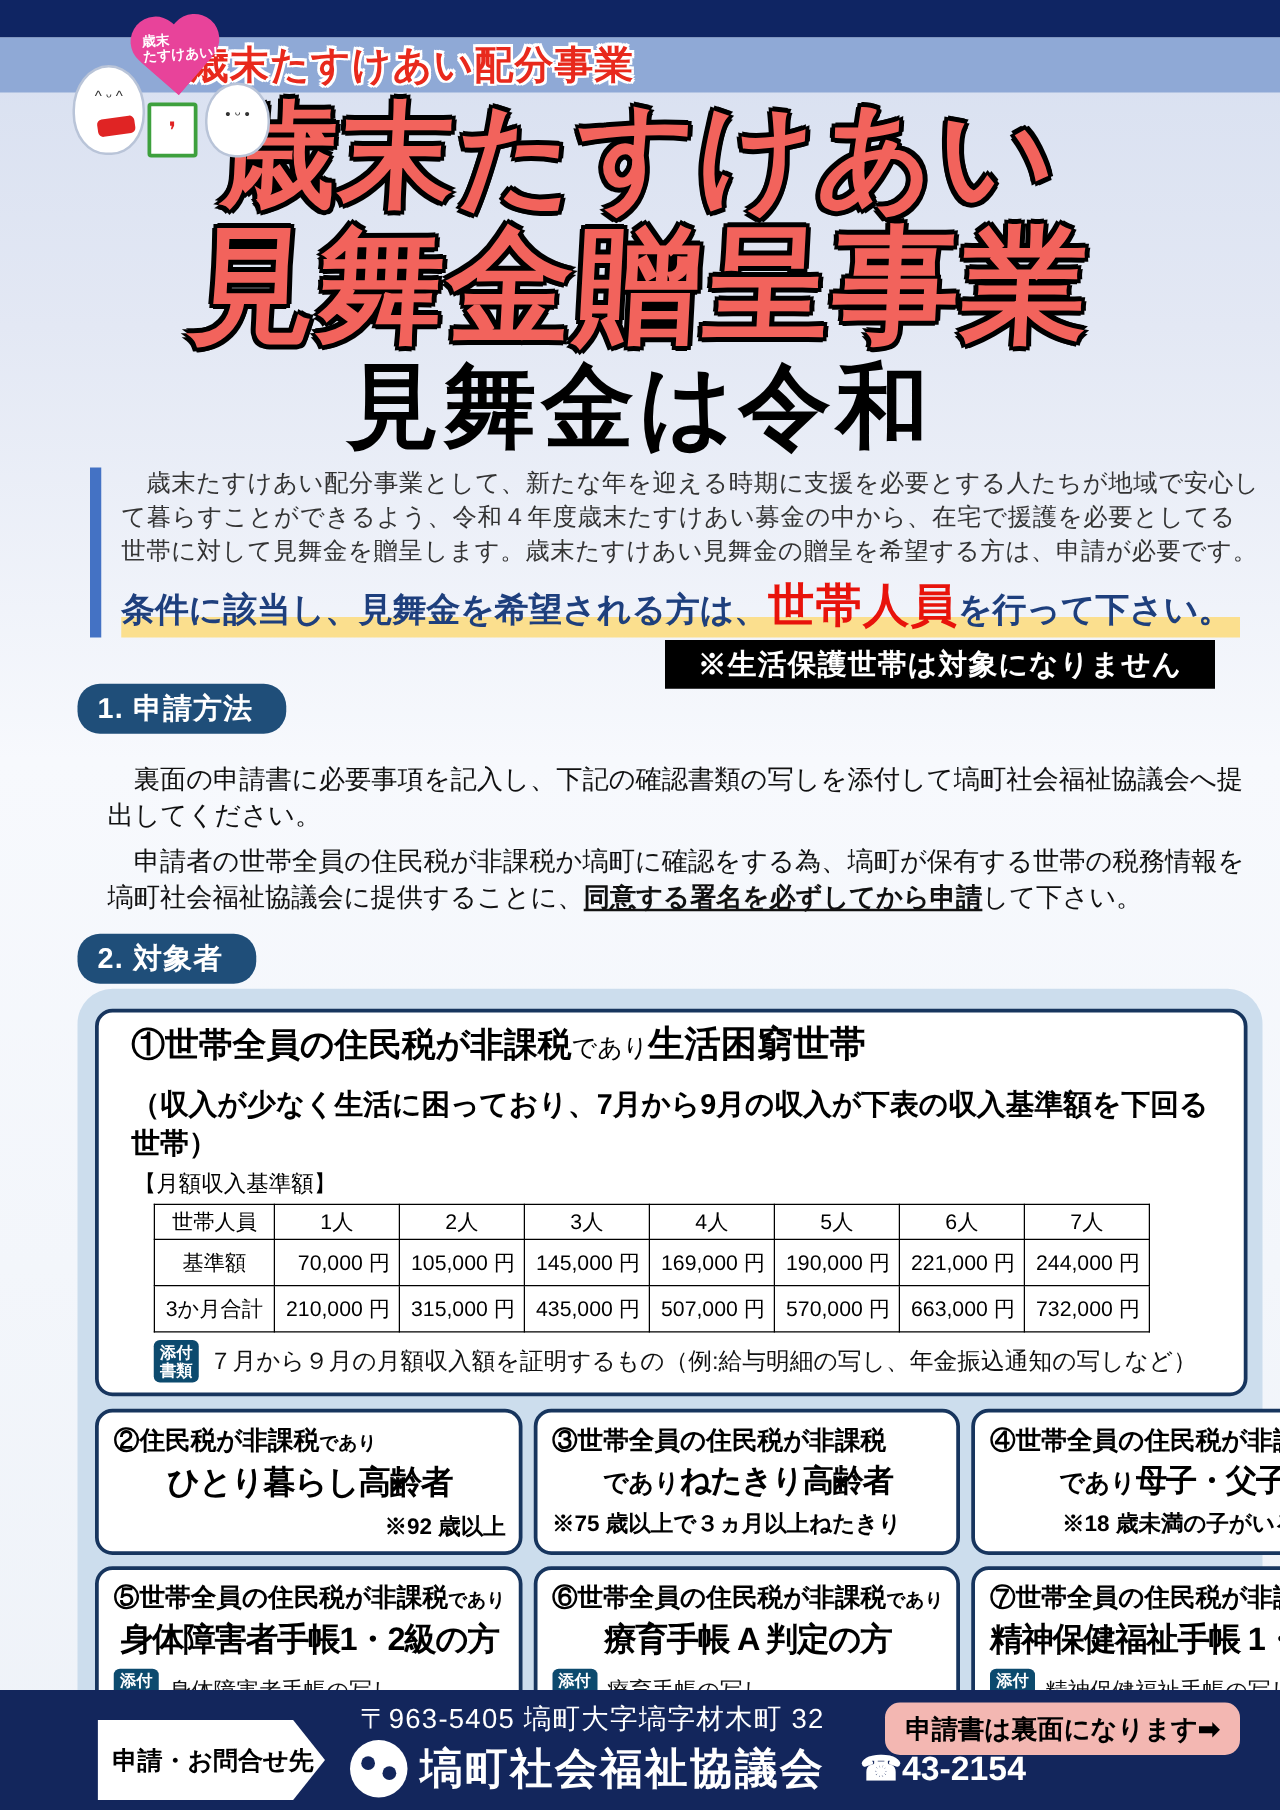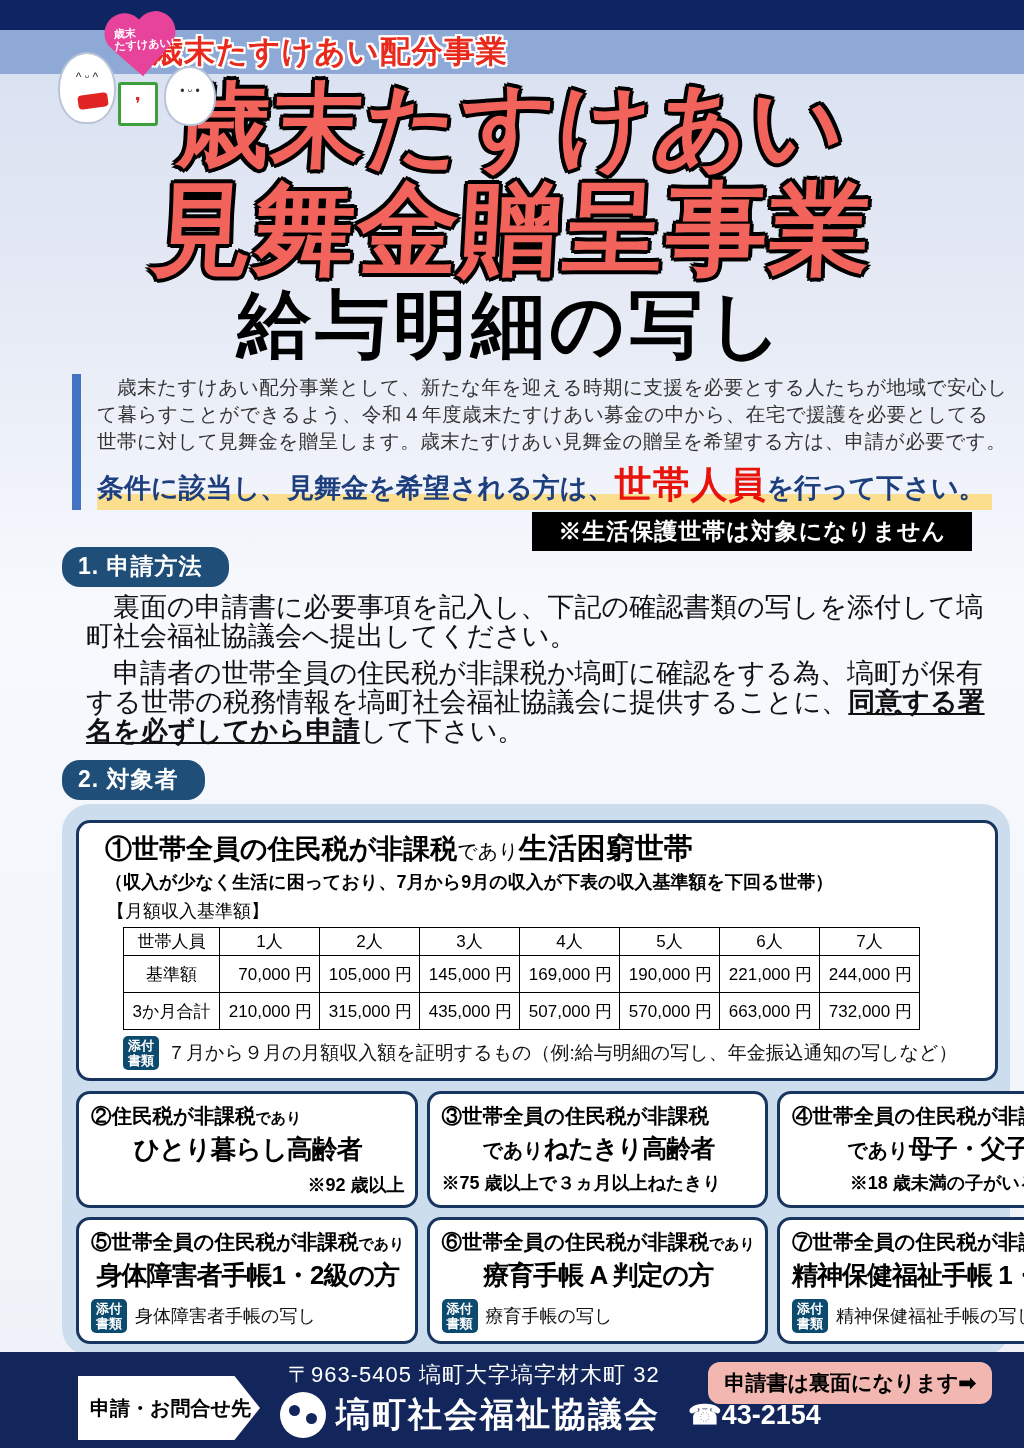--- a/index.html
+++ b/index.html
@@ -132,7 +132,7 @@
   <div class="titles">
     <div class="t-red t1">歳末たすけあい</div>
     <div class="t-red t2">見舞金贈呈事業</div>
-    <div class="t3">給与明細の写し</div>
+    <div class="t3">見舞金は令和</div>
   </div>
 
   <div class="intro">

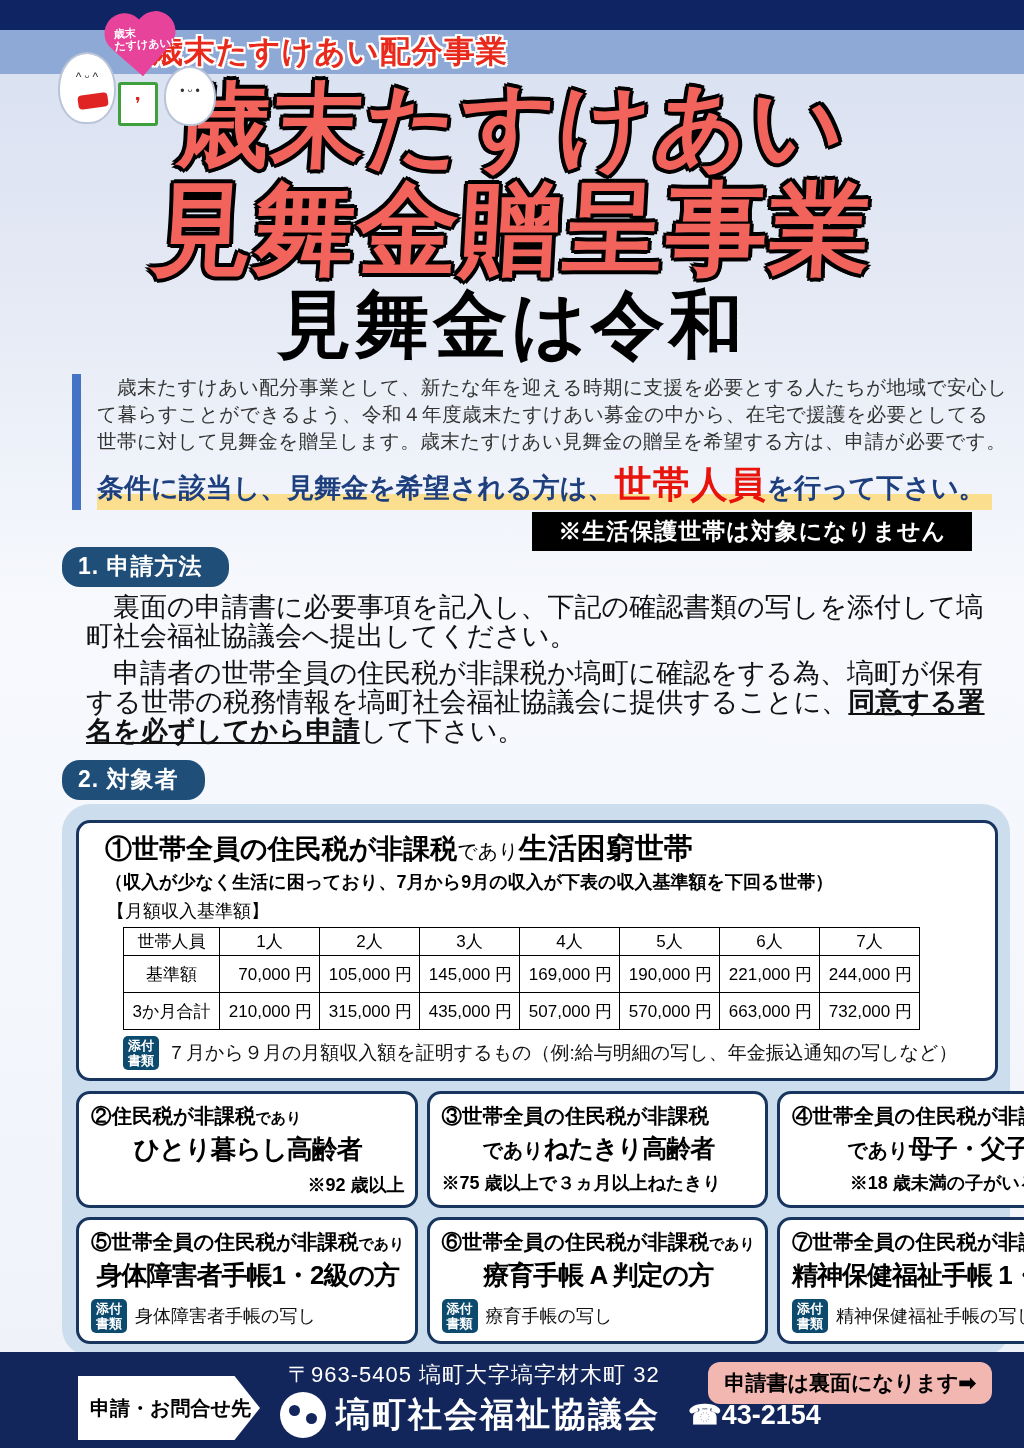--- a/index.html
+++ b/index.html
@@ -49,7 +49,7 @@
   .pill { width:fit-content; background:#1f4e79; color:#fff; font-size:23px; font-weight:bold;
     border-radius:18px; padding:4px 26px 5px 16px; margin-left:62px; letter-spacing:1px; }
   
-  .s1-body { margin:6px 24px 0 86px; font-size:27px; line-height:29px; color:#111; }
+  .s1-body { margin:22px 24px 0 86px; font-size:21px; line-height:29px; color:#111; }
   .s1-body p { margin-bottom:8px; }
   .u-bold { font-weight:bold; text-decoration:underline; }
   

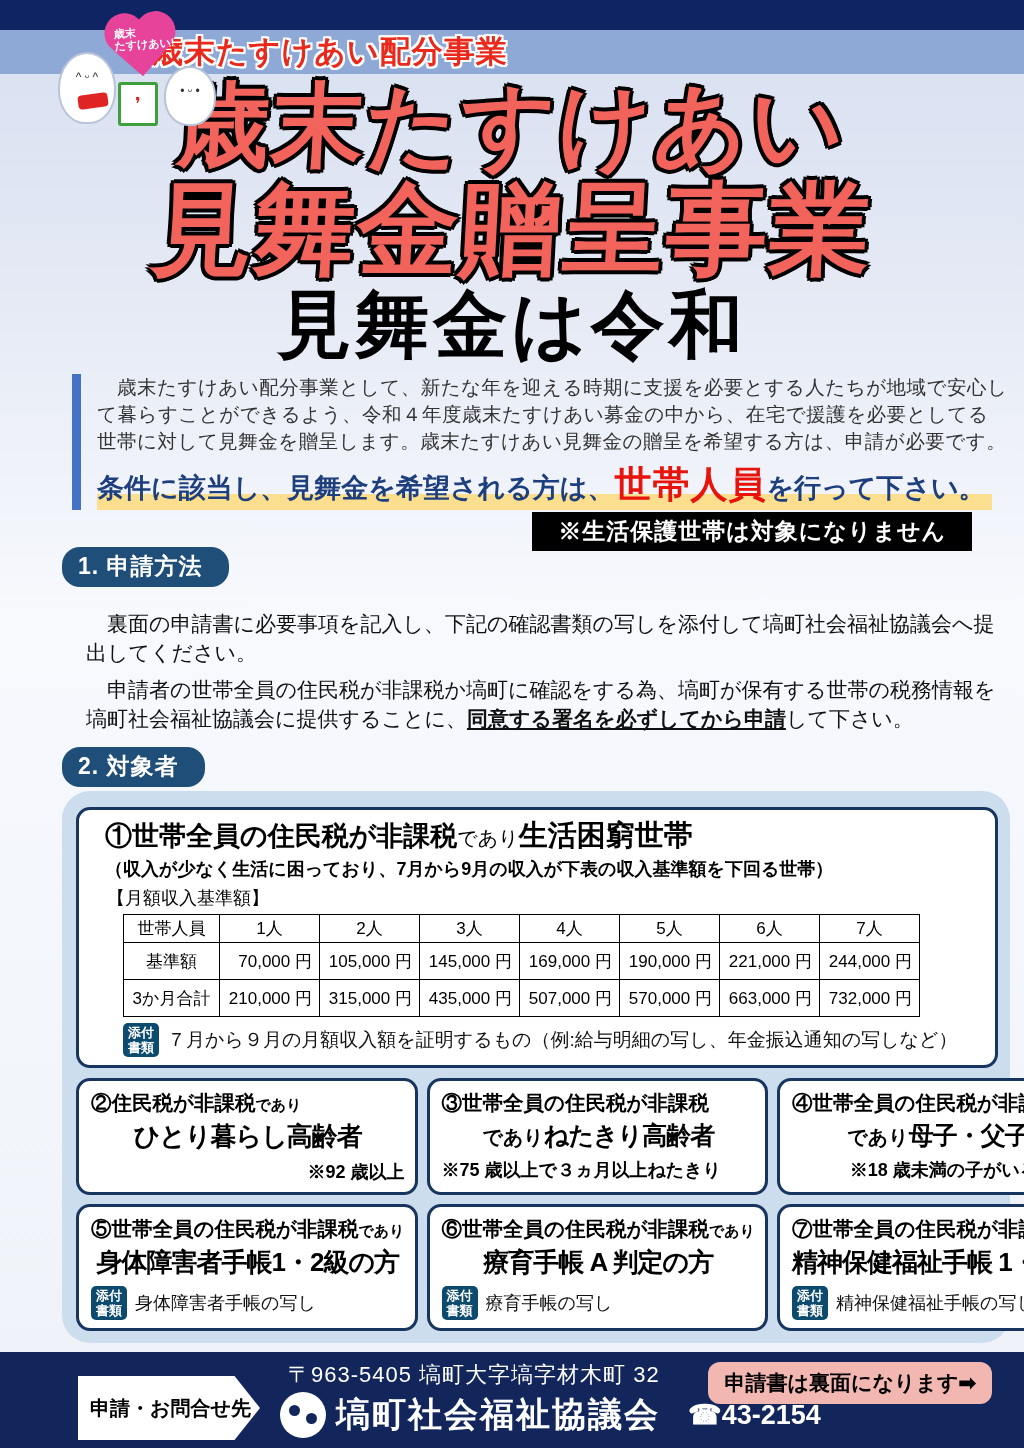--- a/index.html
+++ b/index.html
@@ -59,7 +59,7 @@
   .box1-title { font-size:27px; font-weight:bold; color:#000; }
   .box1-title .mid { font-size:20px; font-weight:normal; }
   .box1-title .strong { font-size:29px; }
-  .box1-sub { font-size:18px; font-weight:bold; margin-top:1px; }
+  .box1-sub { font-size:23px; font-weight:bold; margin-top:12px; }
   .box1-cap { font-size:18px; margin:5px 0 4px 2px; }
   table.income { border-collapse:collapse; margin-left:18px; }
   table.income th, table.income td { border:1.5px solid #000; font-size:17px; font-weight:normal; }

